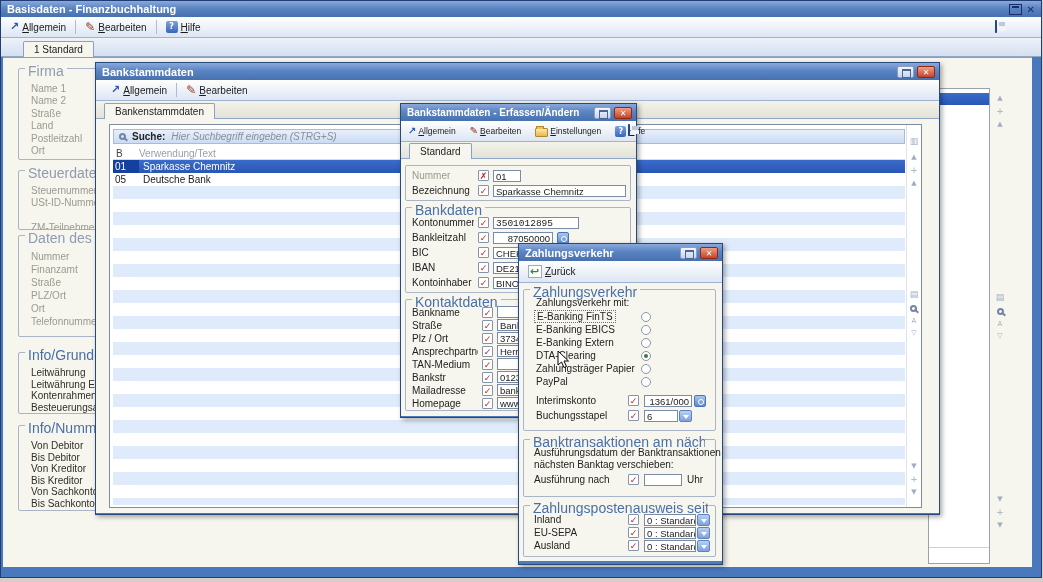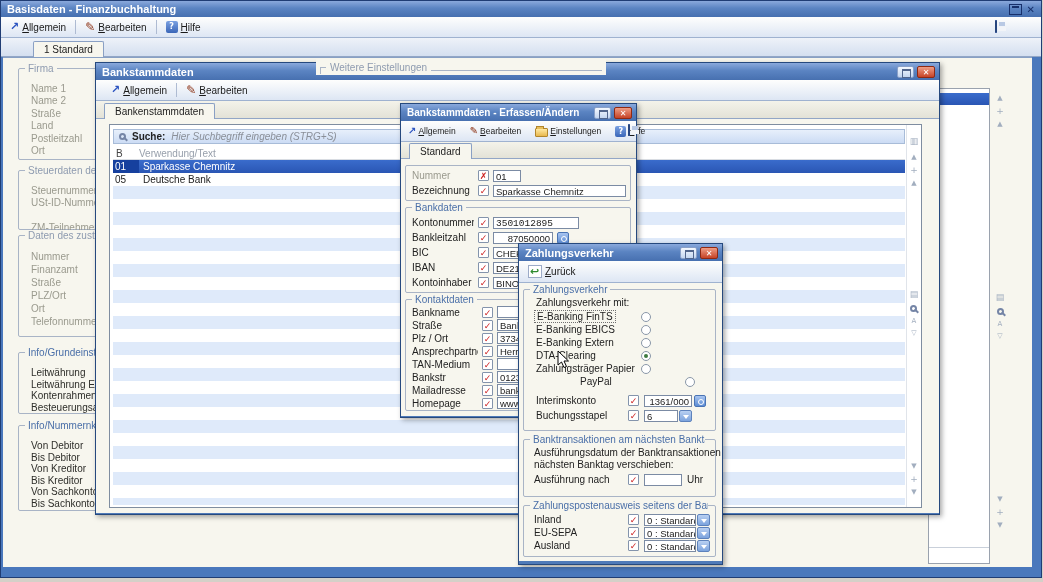--- a/index.html
+++ b/index.html
@@ -126,7 +126,7 @@
         <span class="i-floppy"></span>
       </span>
     </div>
-    <div class="tabstrip" style="height:19px; padding-left:32px;">
+    <div class="tabstrip" style="height:19px; padding-left:22px;">
       <span class="tab">1 Standard</span>
     </div>
 

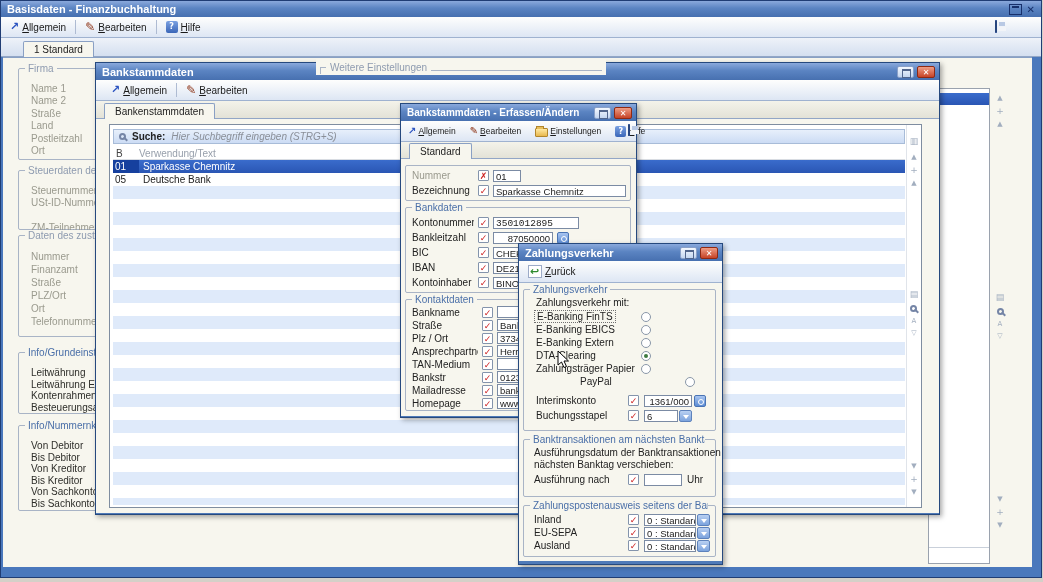--- a/index.html
+++ b/index.html
@@ -53,7 +53,7 @@
   
   .grp { position:absolute; border:1px solid #a9b4c6; border-radius:2px; }
   .legend { position:absolute; top:-6px; left:6px; background:#f7f6ee; padding:0 3px;
-    font-size:10px; color:#4a6fa8; white-space:nowrap; }
+    font-size:14px; color:#4a6fa8; white-space:nowrap; }
   .legend.muted { color:#8e9bb0; }
   .cb { width:11px; height:11px; background:#fff; border:1px solid #8494ac; border-radius:1px;
     color:#cc2020; font:bold 9px/10px "DejaVu Sans",sans-serif; text-align:center; flex:none; }

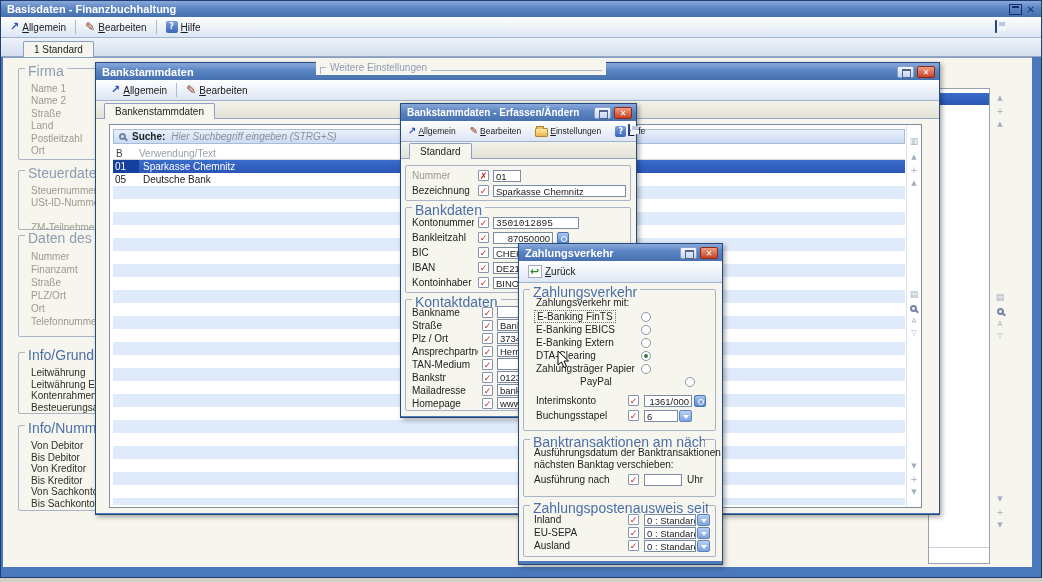--- a/index.html
+++ b/index.html
@@ -200,12 +200,6 @@
     </div>
   </div>
 
-  <div style="position:absolute; left:316px; top:59px; width:290px; height:16px; background:#f7f6ee; z-index:15;
-              display:flex; align-items:center; gap:4px; padding:0 4px;">
-    <span style="width:6px; height:7px; border-left:1px solid #a9b4c6; border-top:1px solid #a9b4c6; margin-top:7px;"></span>
-    <span style="color:#8e9bb0; white-space:nowrap;">Weitere Einstellungen</span>
-    <span style="flex:1; border-top:1px solid #a9b4c6; margin-top:7px;"></span>
-  </div>
 
   <div class="win" style="left:95px; top:62px; width:845px; height:453px; z-index:10; padding:0 3px 3px 3px;">
     <div class="titlebar" style="margin:0 -3px;">

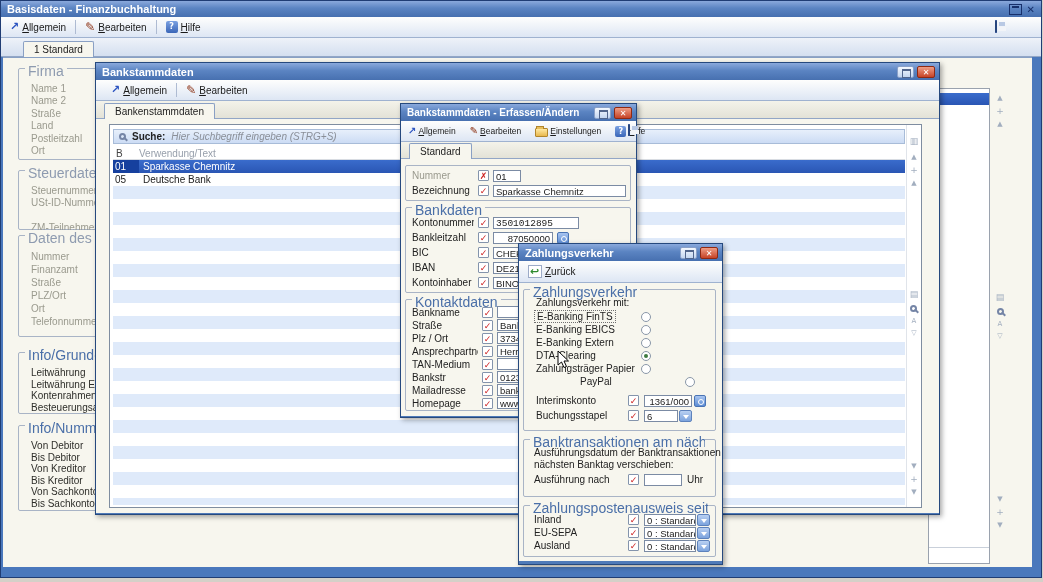--- a/index.html
+++ b/index.html
@@ -437,7 +437,7 @@
           <span class="lbl">Zahlungsträger Papier</span>
           <span class="radio" style="position:absolute; left:105px;"></span>
         </div>
-        <div class="row" style="left:12px; top:85px; right:8px;margin-left:44px;">
+        <div class="row" style="left:12px; top:85px; right:8px;">
           <span class="lbl">PayPal</span>
           <span class="radio" style="position:absolute; left:105px;"></span>
         </div>

